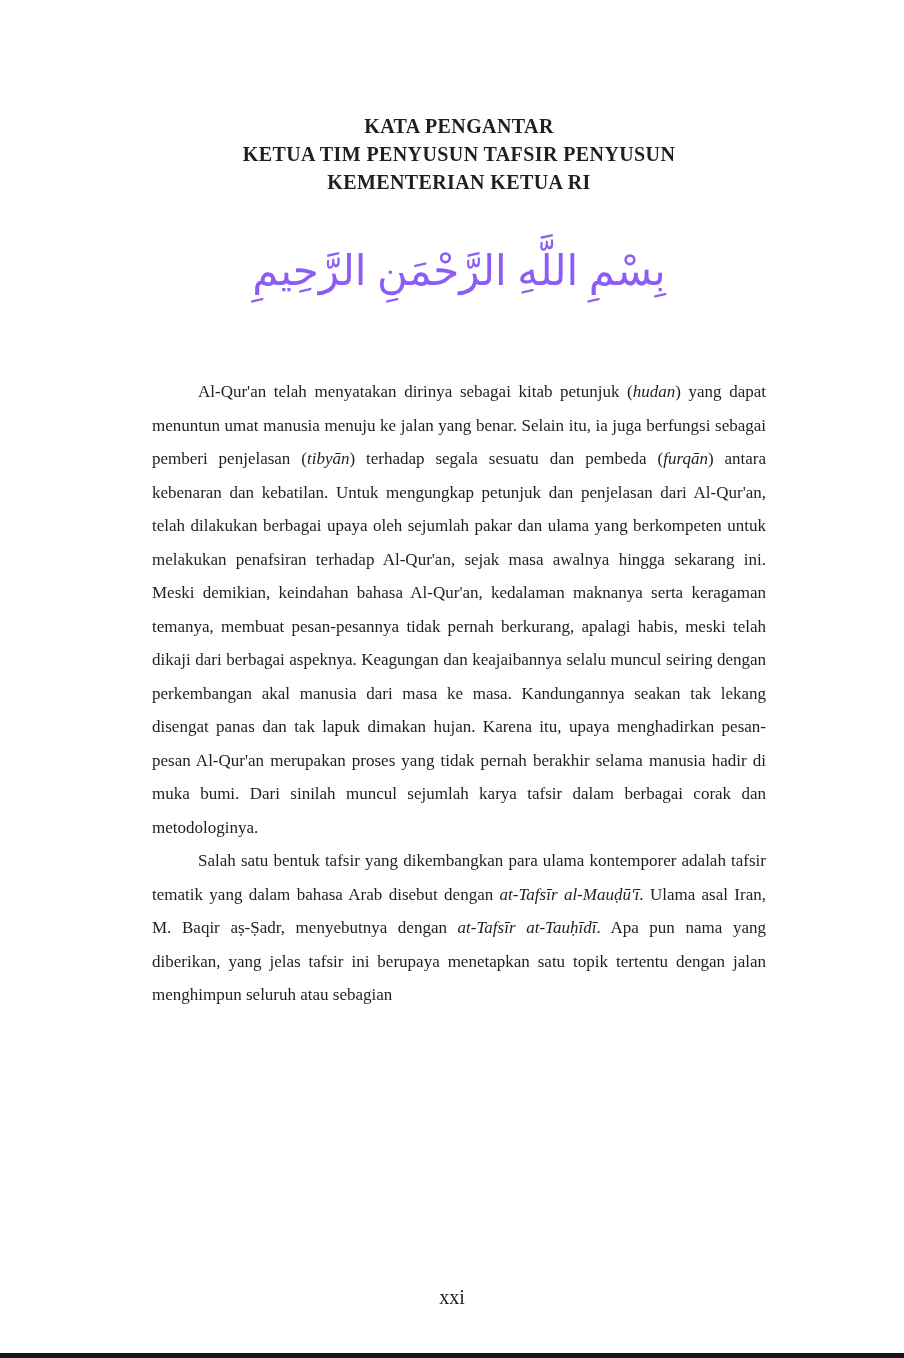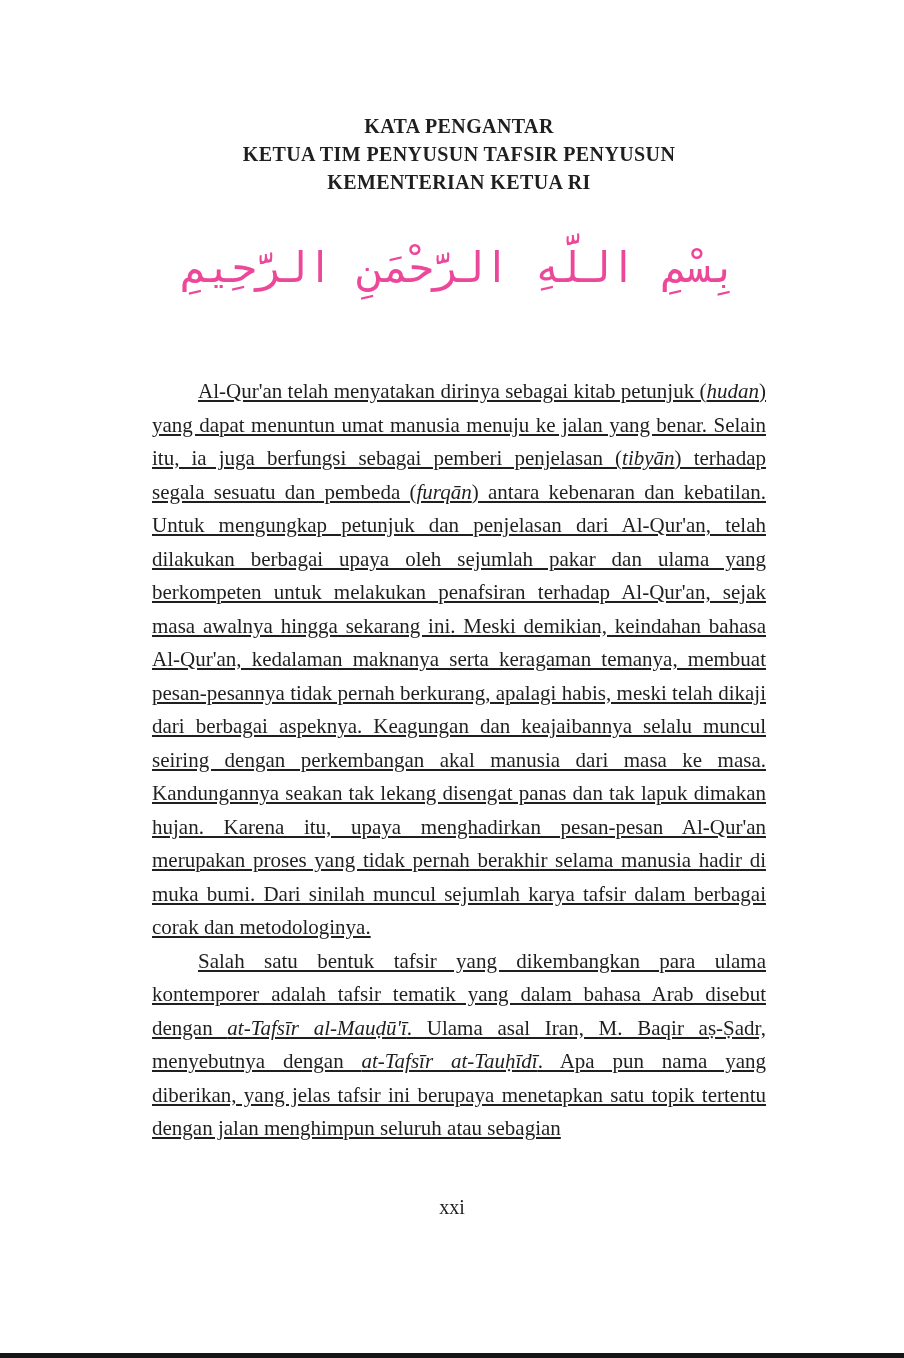--- a/index.html
+++ b/index.html
@@ -29,10 +29,10 @@
     margin-top: 44px;
     text-align: center;
     direction: rtl;
-    font-family: Liberation Mono, monospace;
+    font-family: Liberation Serif, serif;
     font-size: 42px;
     line-height: 1.5;
-    color: #ec4899;
+    color: #8b5cf6;
   }
   .body-text {
     margin-top: 72px;

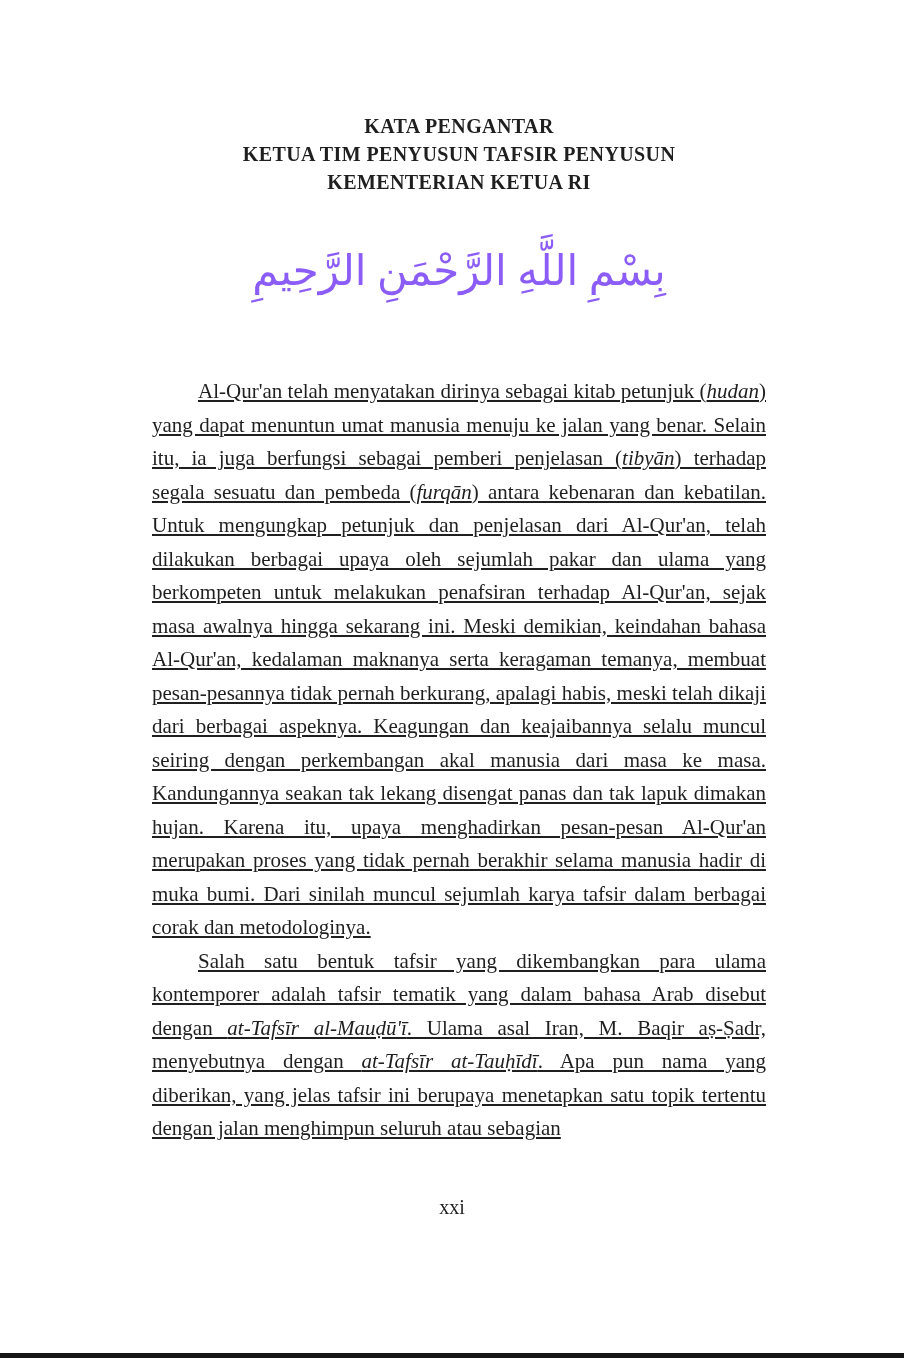--- a/index.html
+++ b/index.html
@@ -36,10 +36,9 @@
   }
   .body-text {
     margin-top: 72px;
-    font-size: 21px;
+    font-size: 17px;
     line-height: 33.5px;
     text-align: justify;
-    text-decoration: underline;
   }
   .body-text p {
     margin: 0;

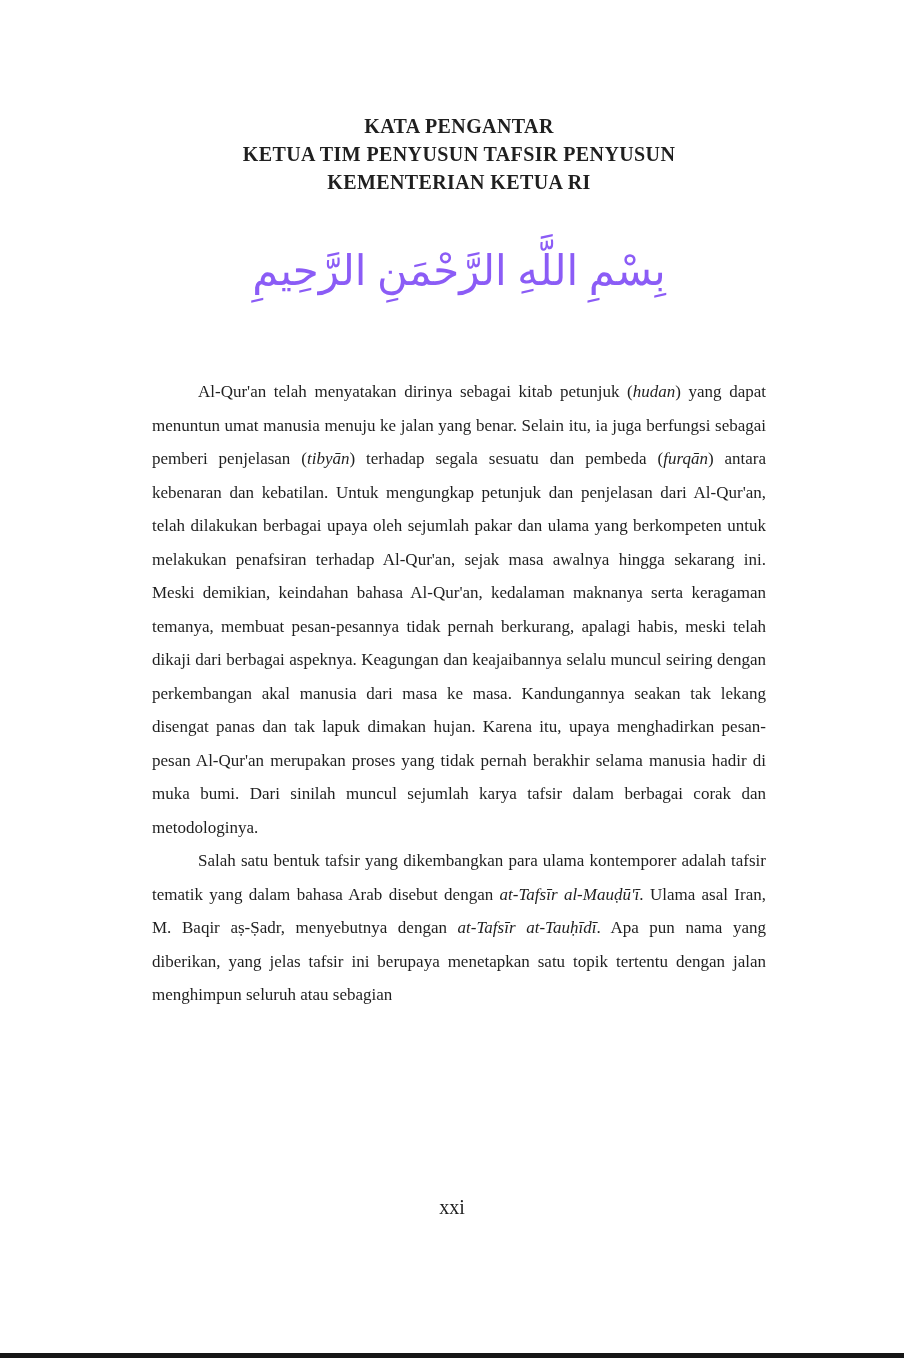--- a/index.html
+++ b/index.html
@@ -51,7 +51,7 @@
     position: absolute;
     left: 0;
     right: 0;
-    top: 1196px;
+    top: 1286px;
     text-align: center;
     font-size: 20px;
     color: #1f1f1f;

